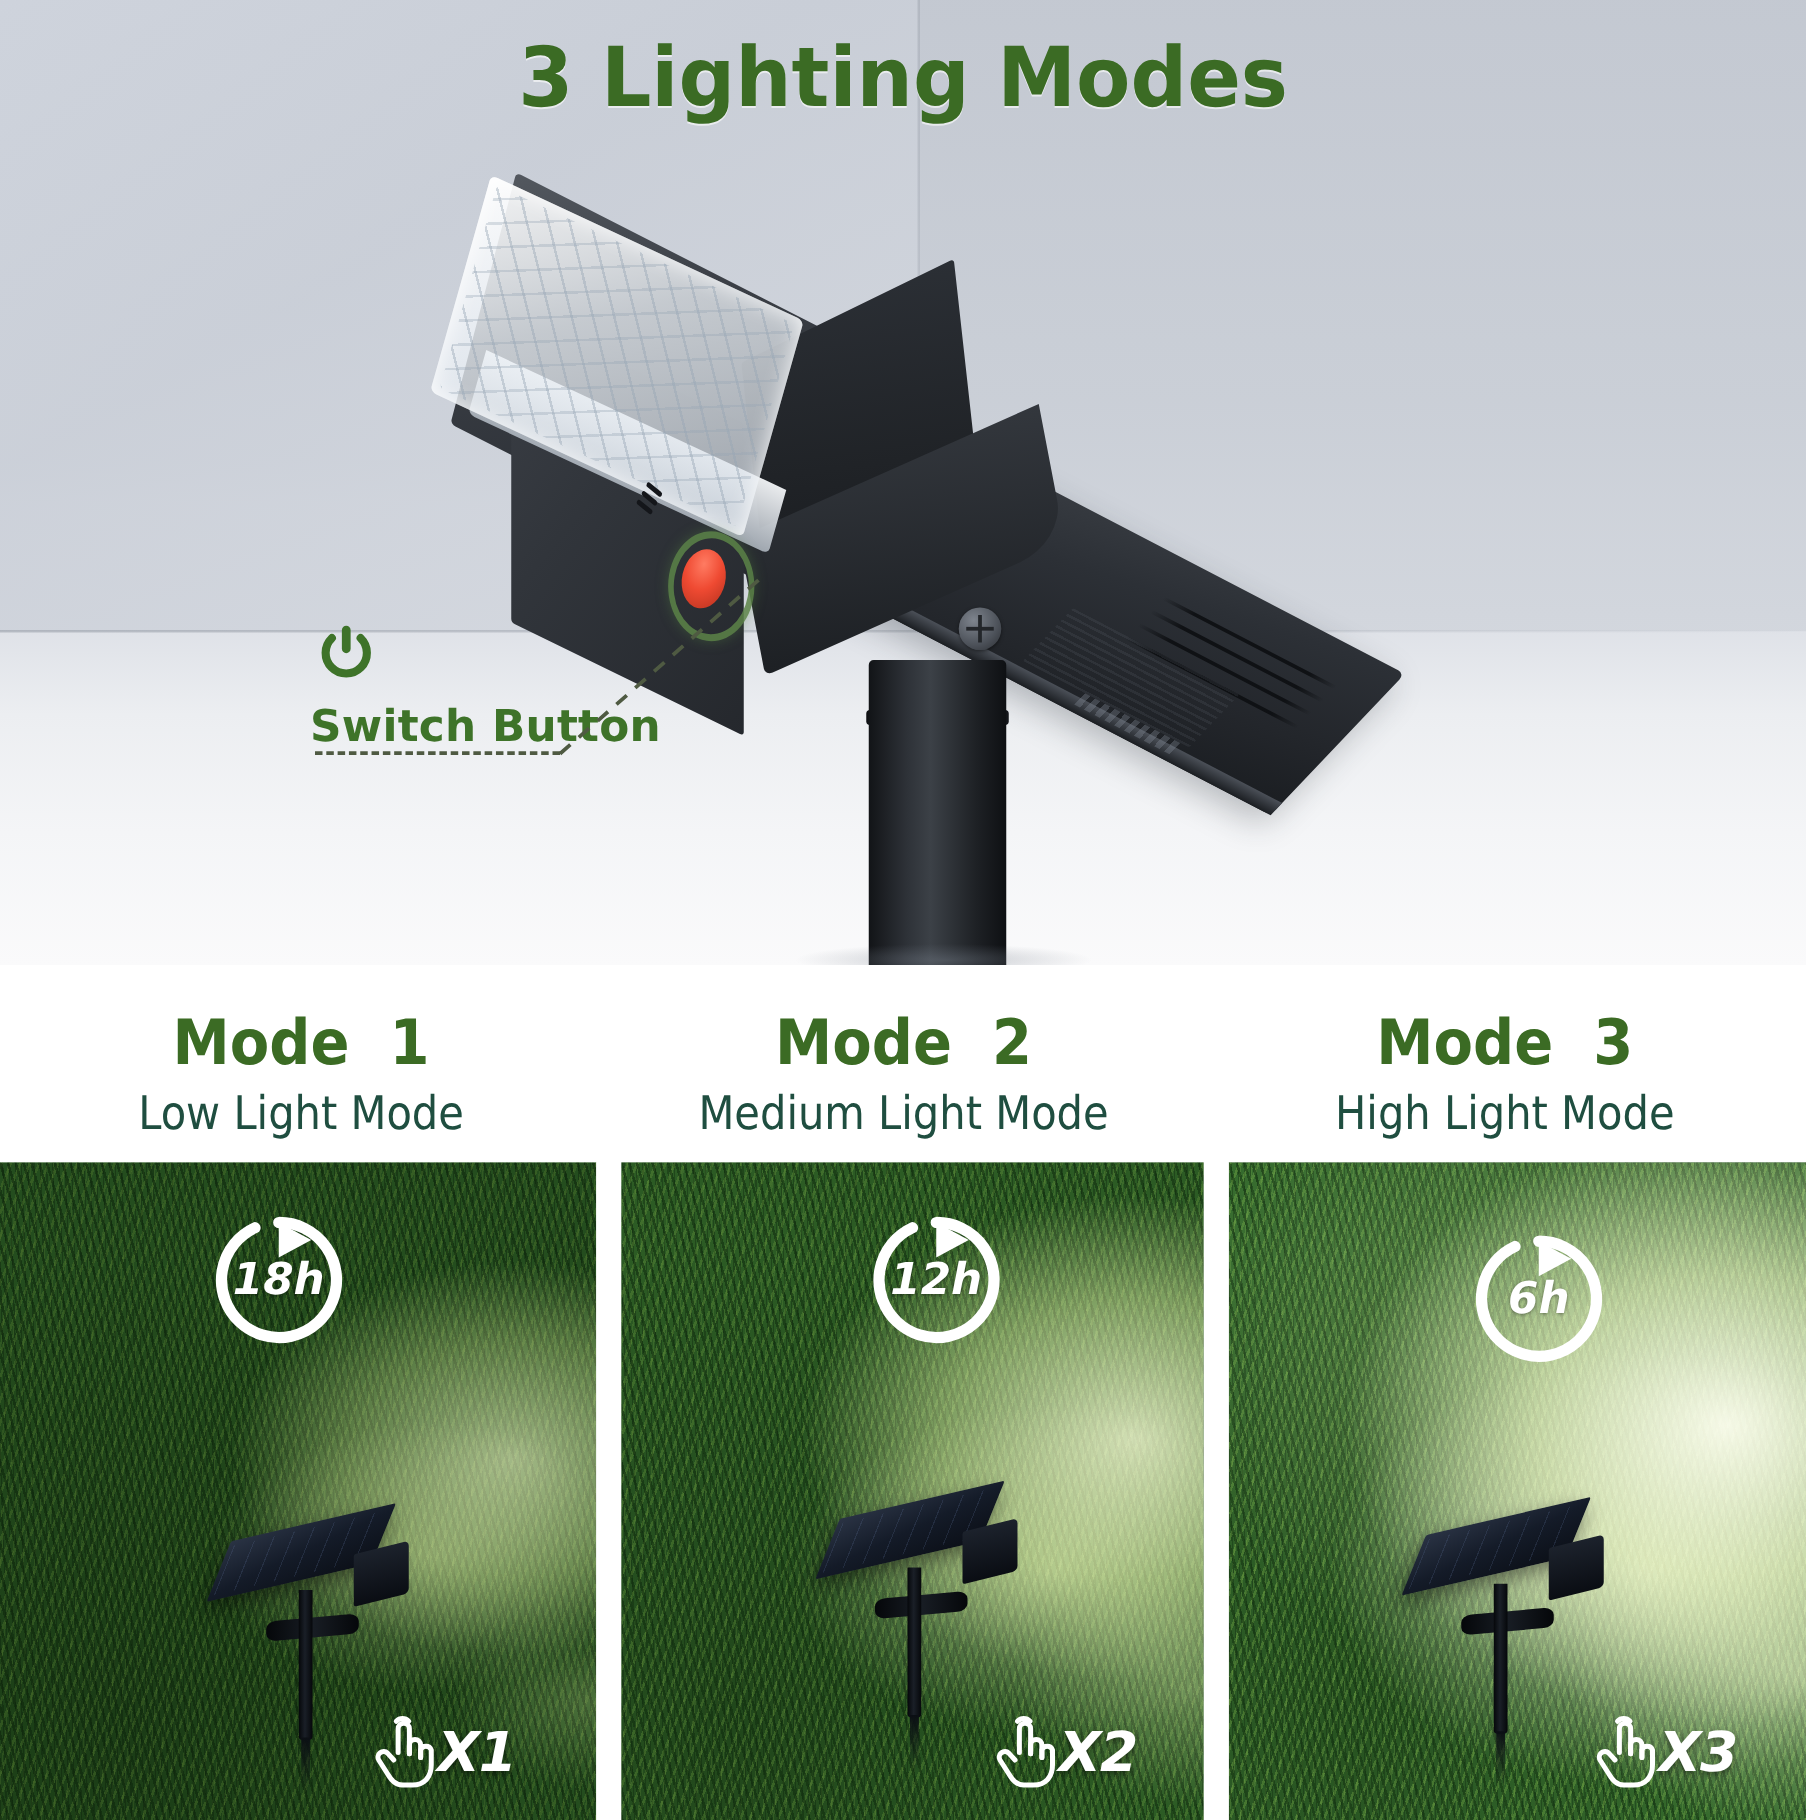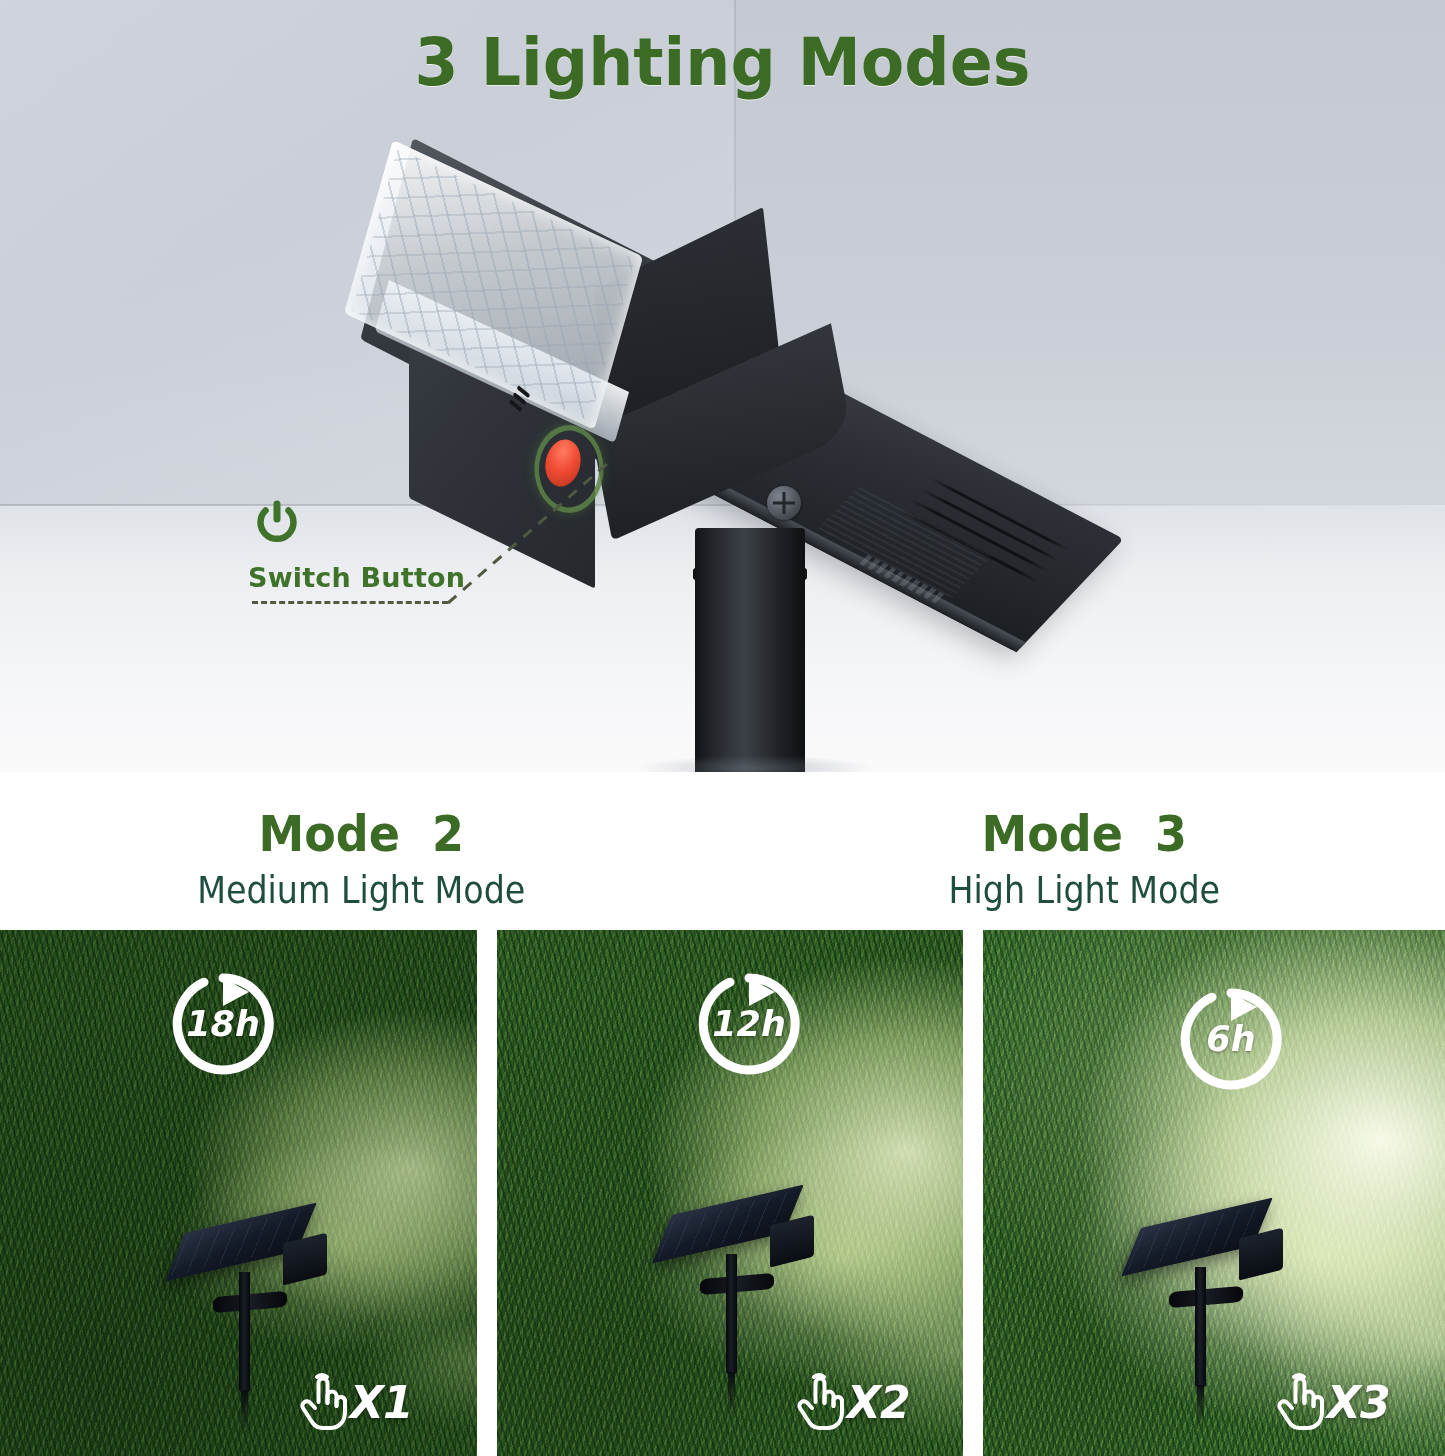--- a/index.html
+++ b/index.html
@@ -210,7 +210,7 @@
   }
   .switch-label{
     position:absolute;left:248px;top:562px;
-    font-size:27px;font-weight:bold;color:#3e7329;
+    font-size:35px;font-weight:bold;color:#3e7329;
     font-family:"DejaVu Sans","Liberation Sans",sans-serif;
     letter-spacing:.2px;
   }

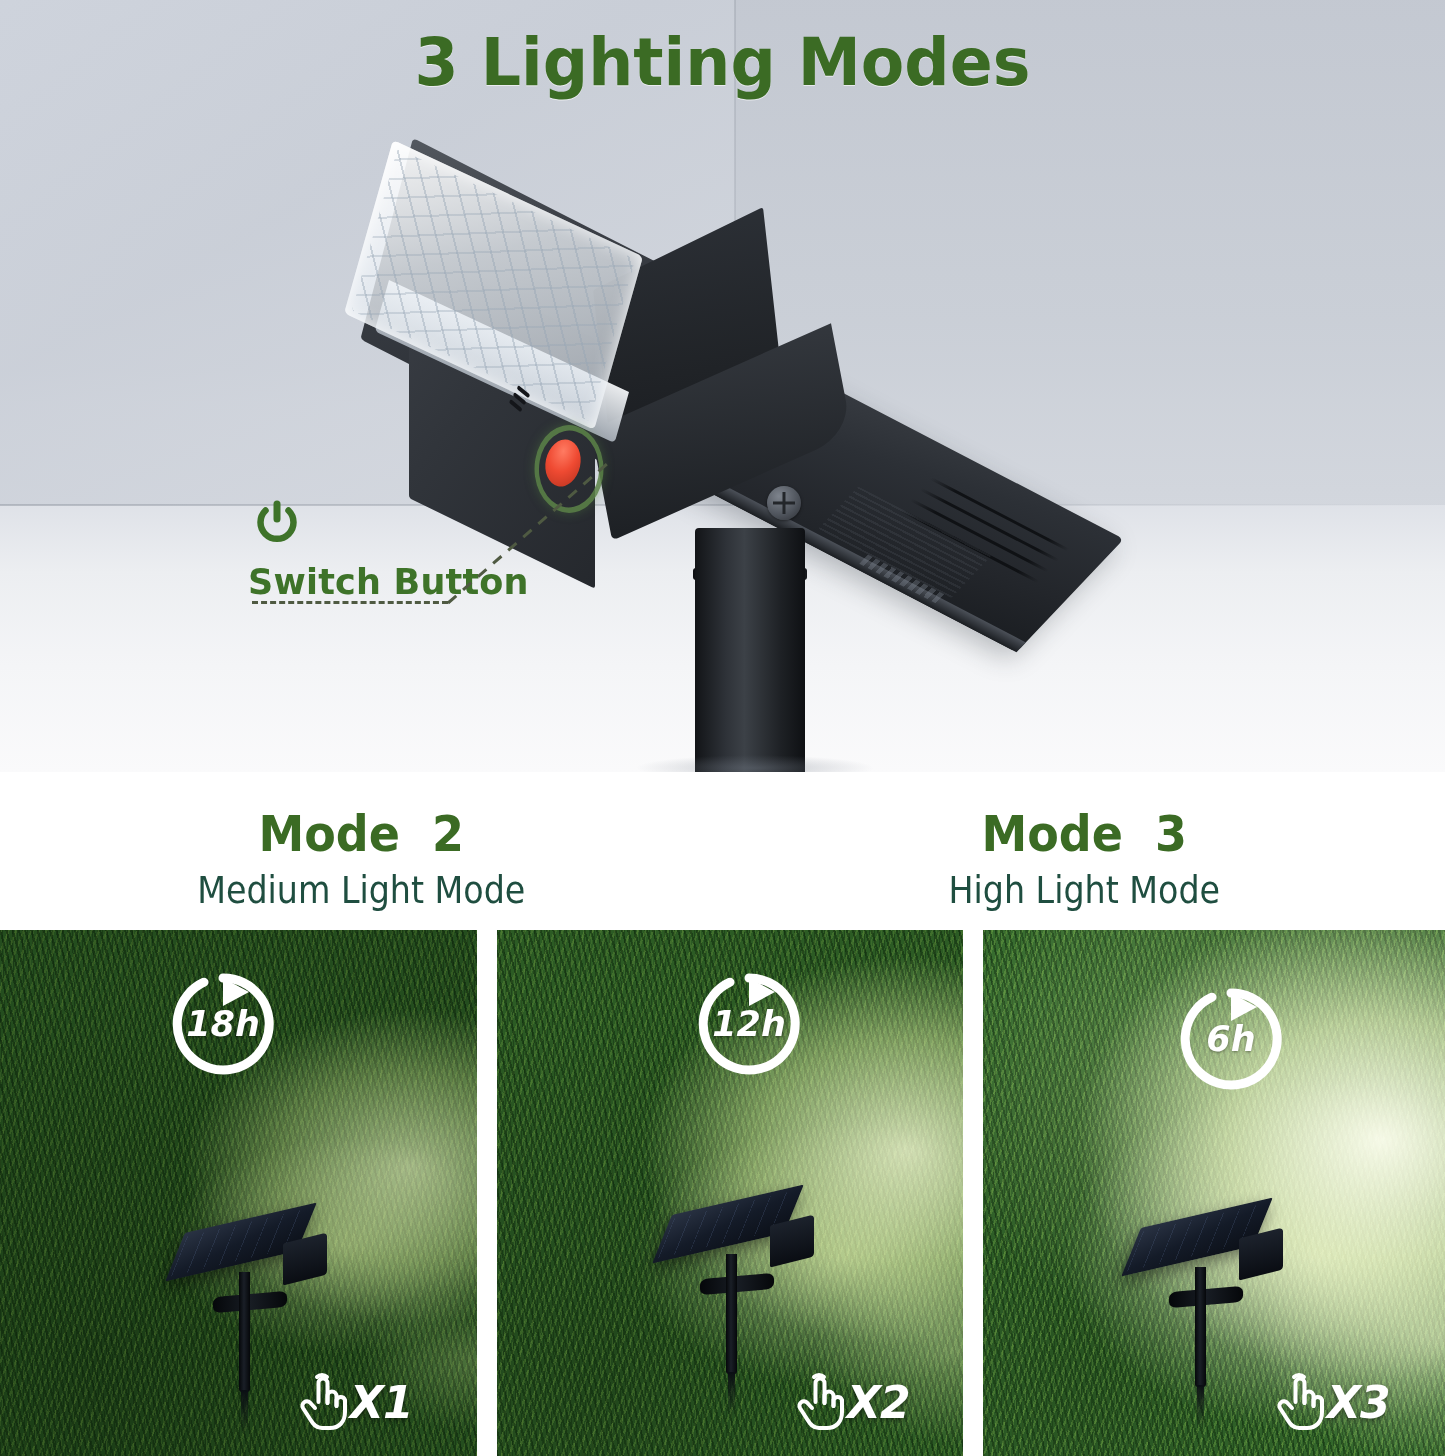--- a/index.html
+++ b/index.html
@@ -412,6 +412,10 @@
 
   <div class="modes-head">
     <div class="mode-head-cell">
+      <div class="mode-title">Mode  1</div>
+      <div class="mode-sub">Low Light Mode</div>
+    </div>
+    <div class="mode-head-cell">
       <div class="mode-title">Mode  2</div>
       <div class="mode-sub">Medium Light Mode</div>
     </div>

